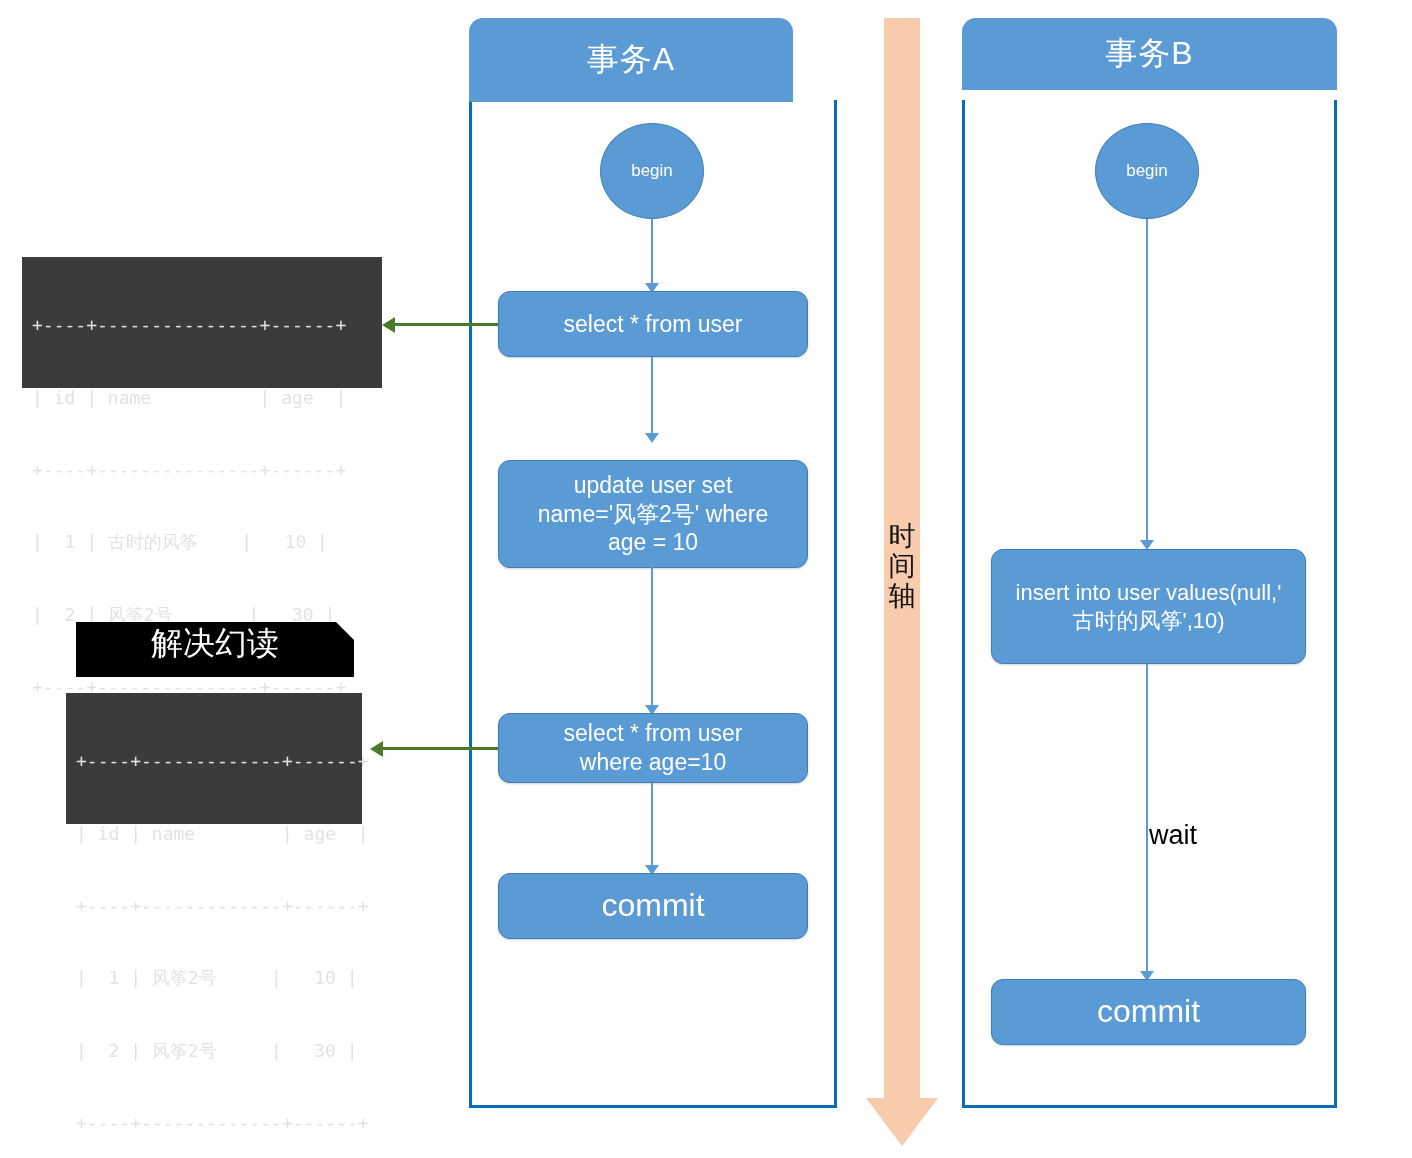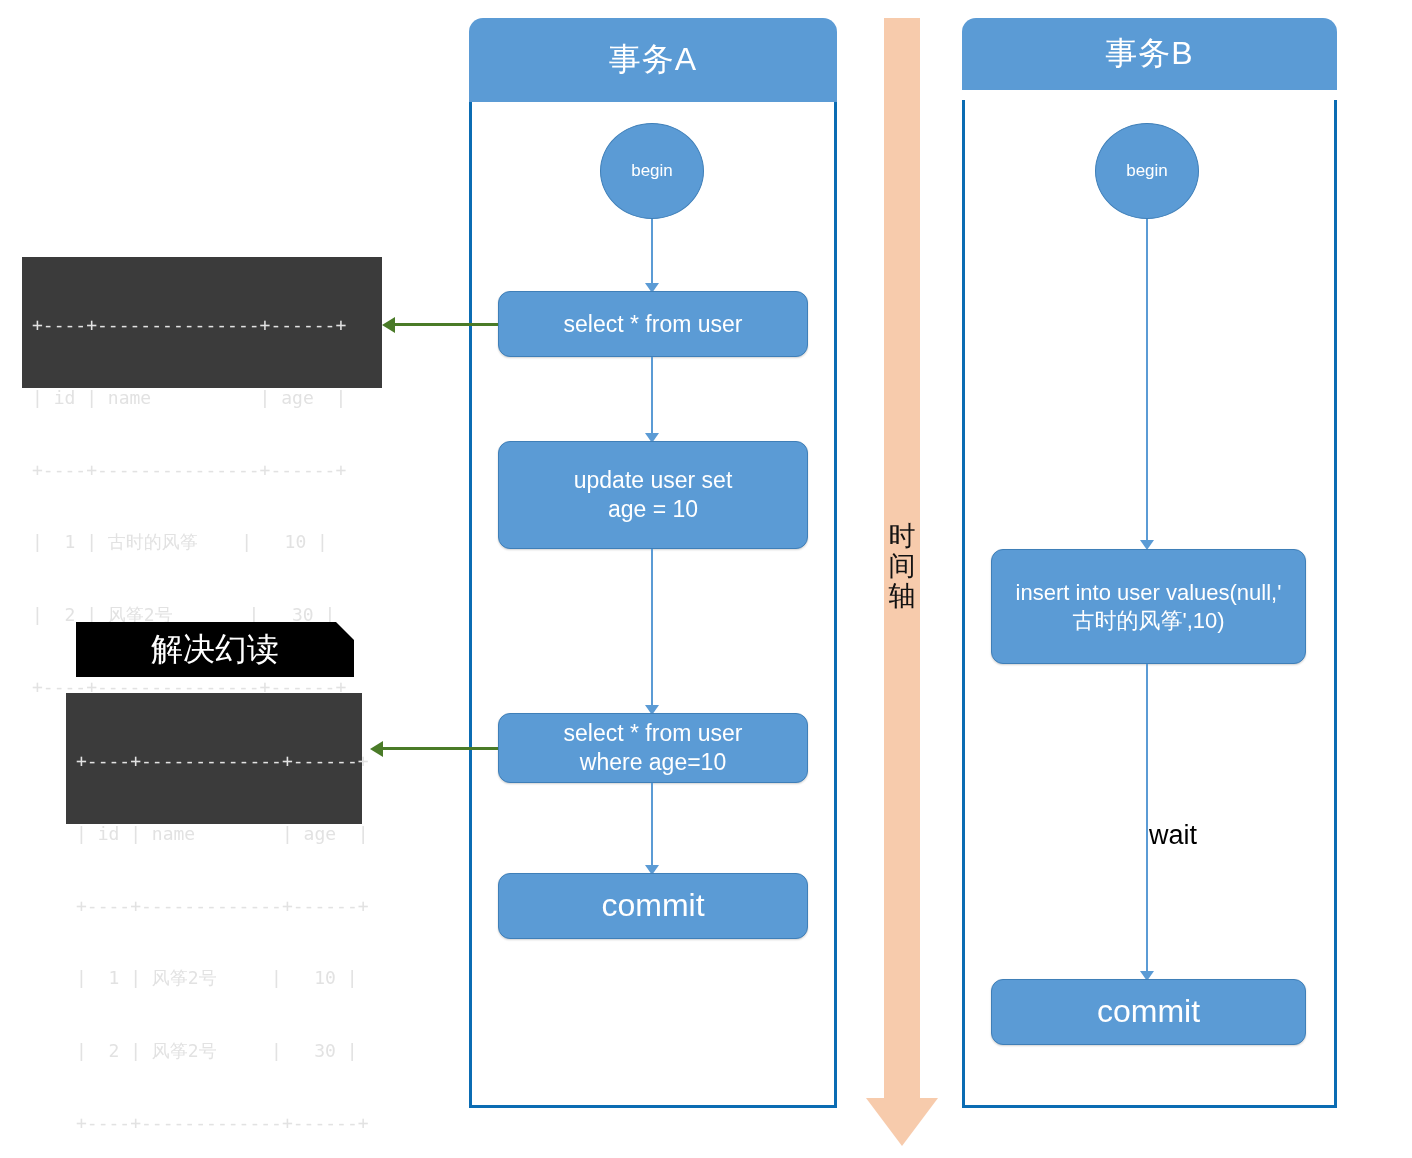--- a/index.html
+++ b/index.html
@@ -169,7 +169,7 @@
 <div class="canvas">
 
   <div class="lane" style="left:469px; top:100px; width:368px; height:1008px;"></div>
-  <div class="lane-header" style="left:469px; top:18px; width:368px; height:84px;">
+  <div class="lane-header" style="left:469px; top:18px; width:324px; height:84px;">
     <span>事务A</span>
   </div>
 

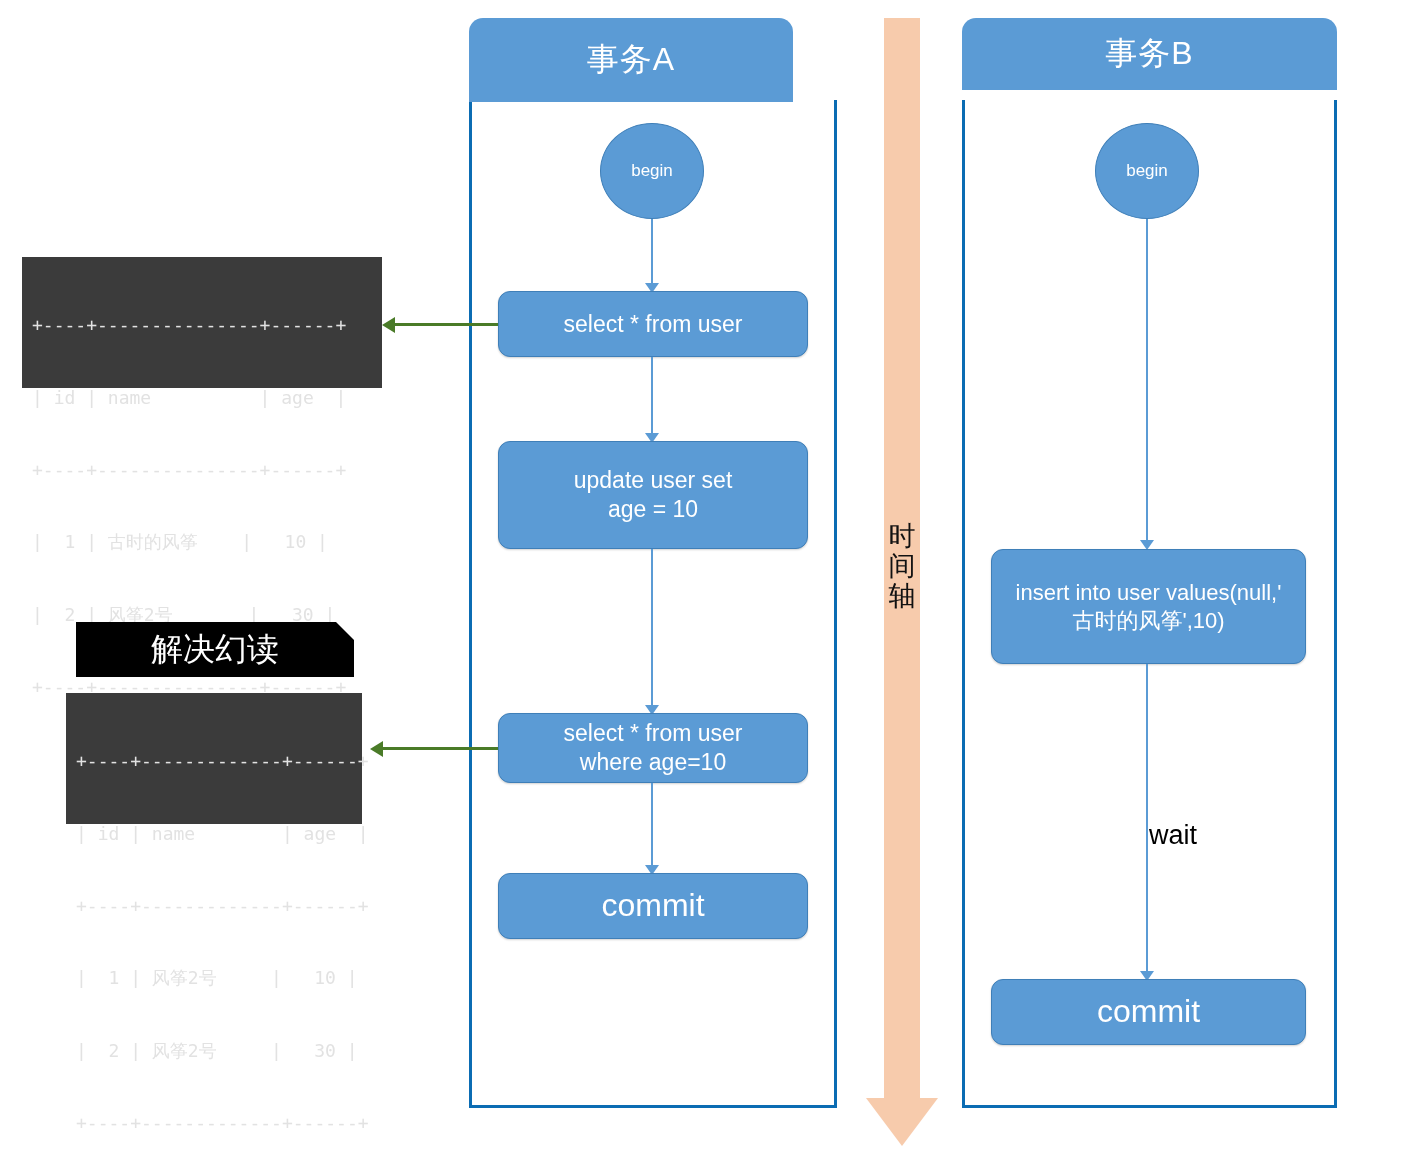--- a/index.html
+++ b/index.html
@@ -185,7 +185,7 @@
   <div class="conn" style="left:651px; top:357px; height:80px;"></div>
   <div class="conn-head" style="left:645px; top:433px;"></div>
 
-  <div class="node" style="left:498px; top:441px; width:310px; height:108px; flex-direction:column;">
+  <div class="node" style="left:498px; top:460px; width:310px; height:108px; flex-direction:column;">
     <span>update user set</span>
     <span>age = 10</span>
   </div>

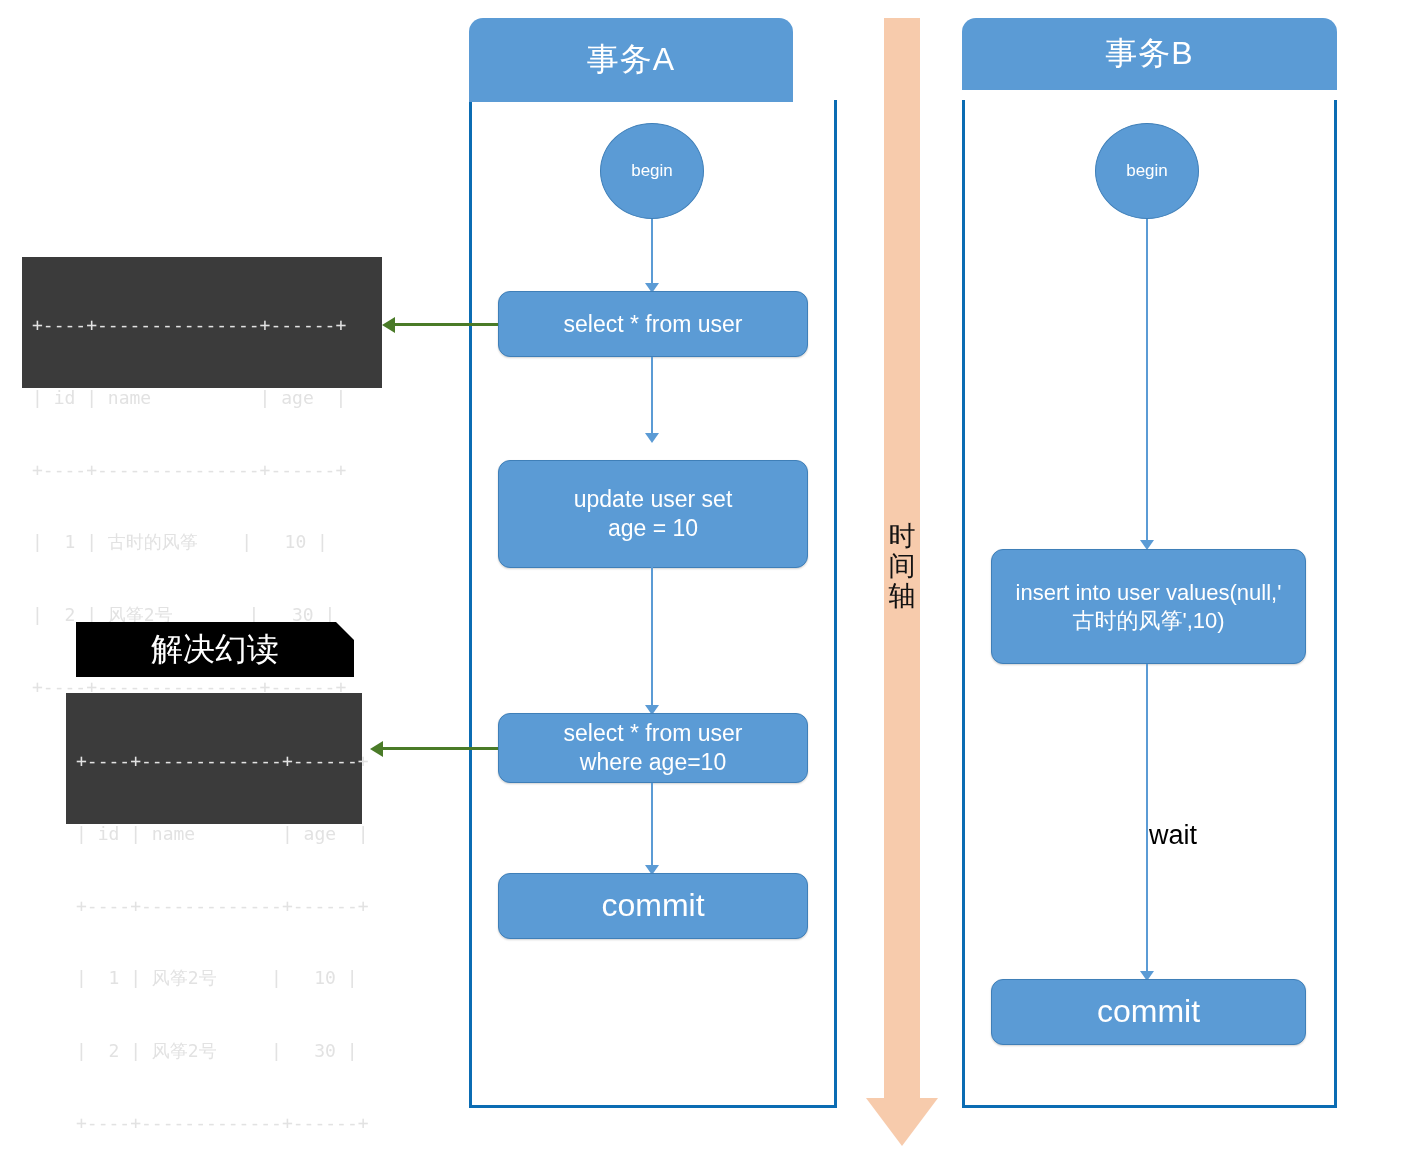--- a/index.html
+++ b/index.html
@@ -187,6 +187,7 @@
 
   <div class="node" style="left:498px; top:460px; width:310px; height:108px; flex-direction:column;">
     <span>update user set</span>
+    <span>name='风筝2号' where</span>
     <span>age = 10</span>
   </div>
   <div class="conn" style="left:651px; top:549px; height:160px;"></div>

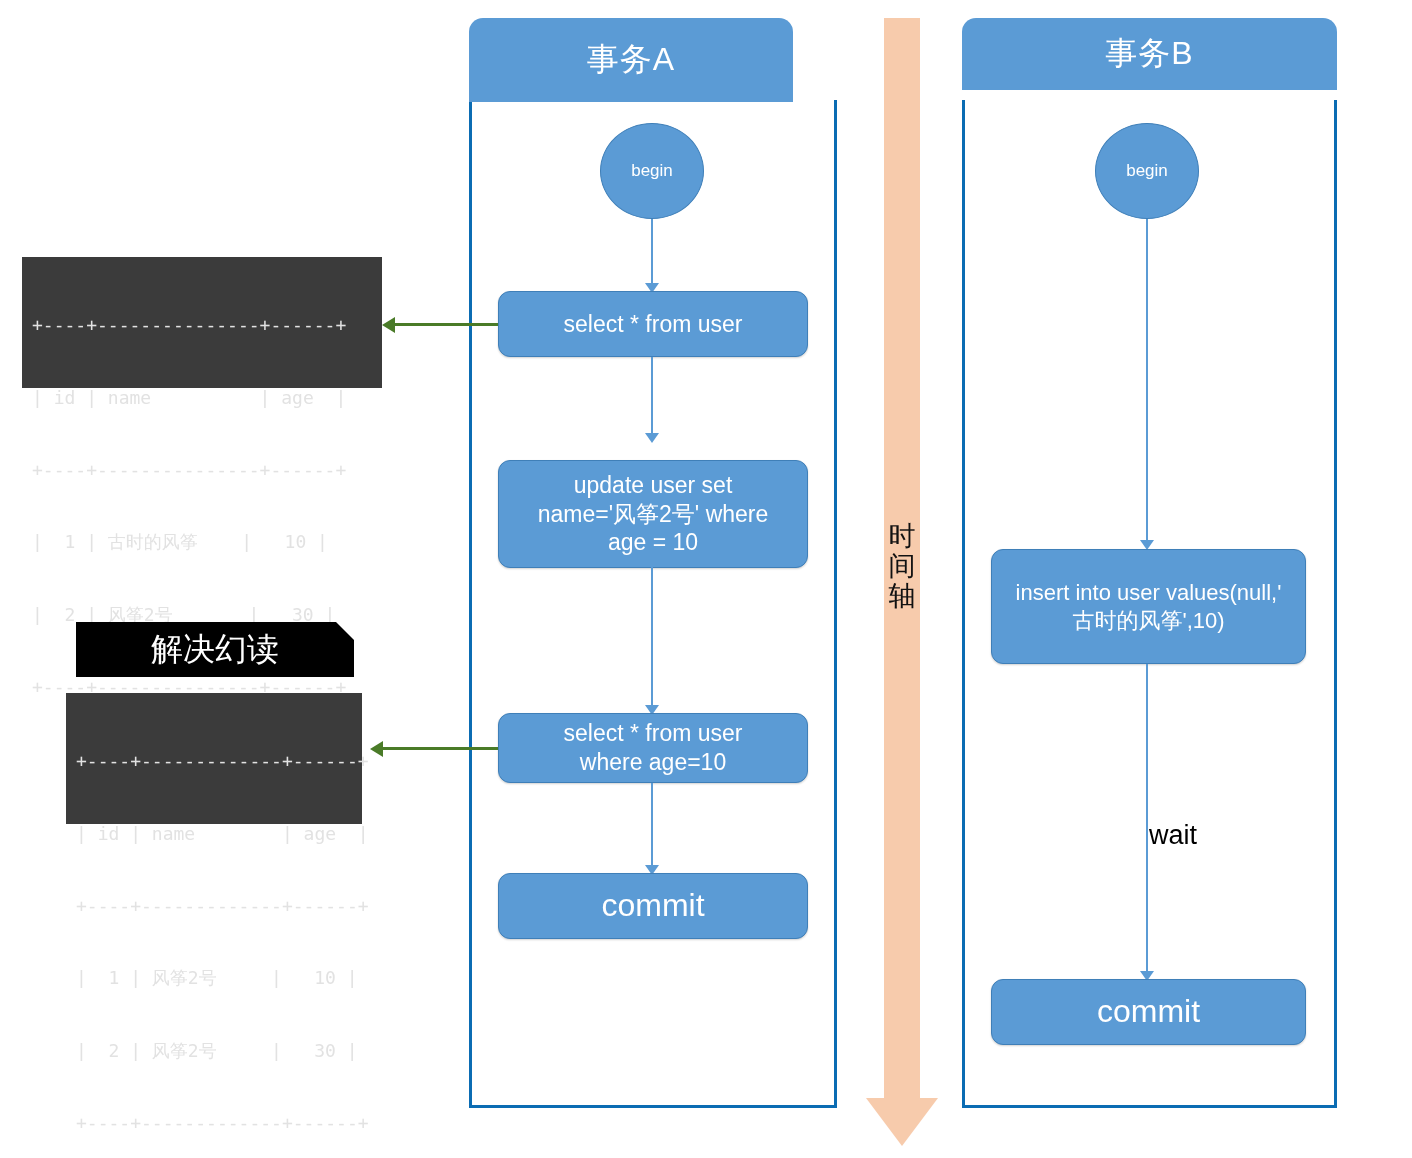--- a/index.html
+++ b/index.html
@@ -125,7 +125,7 @@
     background: #000000;
     color: #ffffff;
     display: flex;
-    align-items: center;
+    align-items: flex-start;
     justify-content: center;
     font-family: "DejaVu Serif", "Liberation Serif", serif;
     font-size: 32px;

